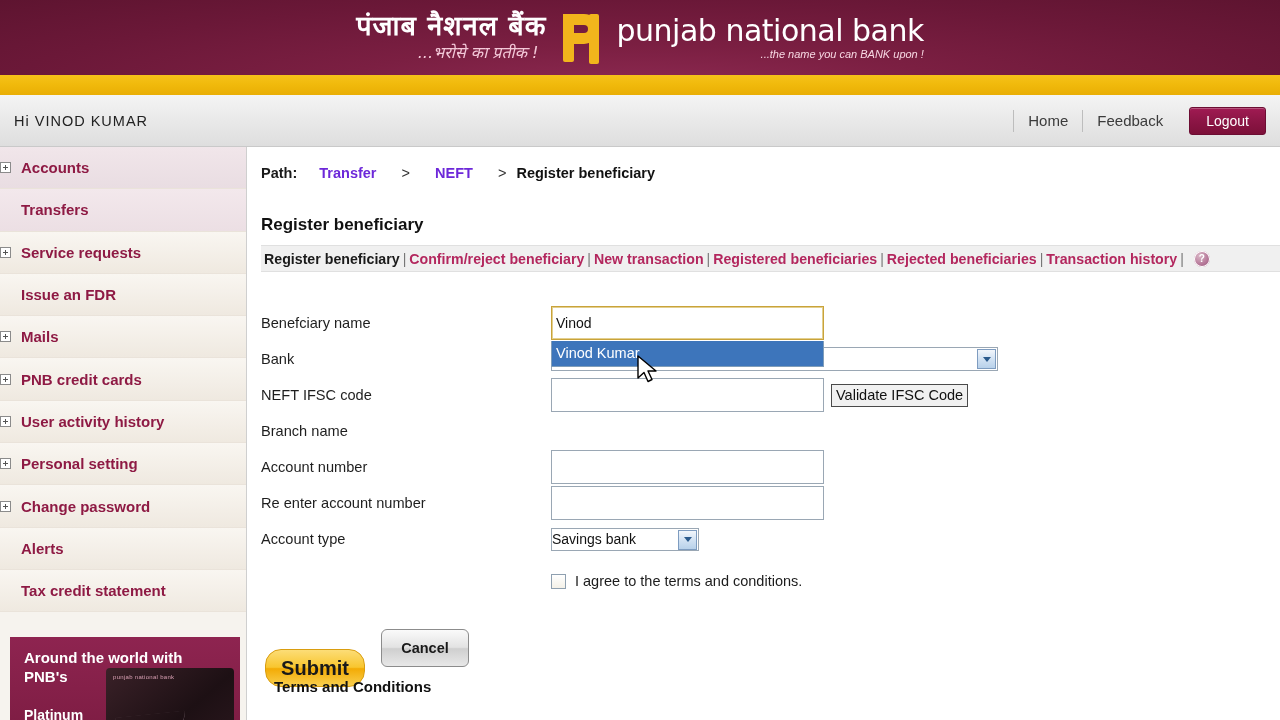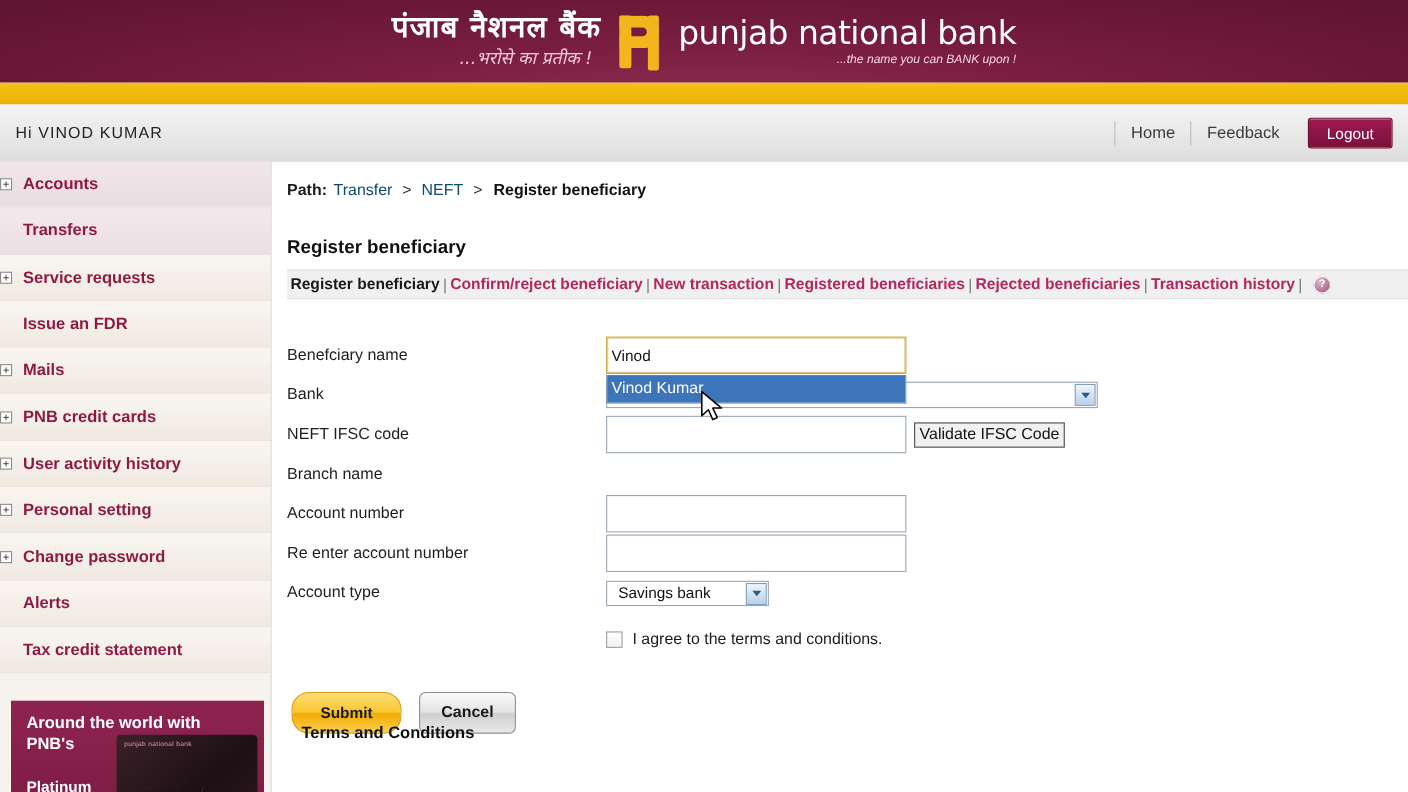--- a/index.html
+++ b/index.html
@@ -177,8 +177,8 @@
   }
   .breadcrumb .bc-label { font-weight: bold; }
   .breadcrumb .bc-link {
-    color: #0c4a6e; font-weight: normal; cursor: pointer;
-    margin: 0 2px;
+    color: #6d28d9; font-weight: bold; cursor: pointer;
+    margin: 0 18px;
   }
   .breadcrumb .bc-sep { color: #333; margin: 0 3px; }
   .breadcrumb .bc-current { font-weight: bold; color: #111; margin-left: 3px; }

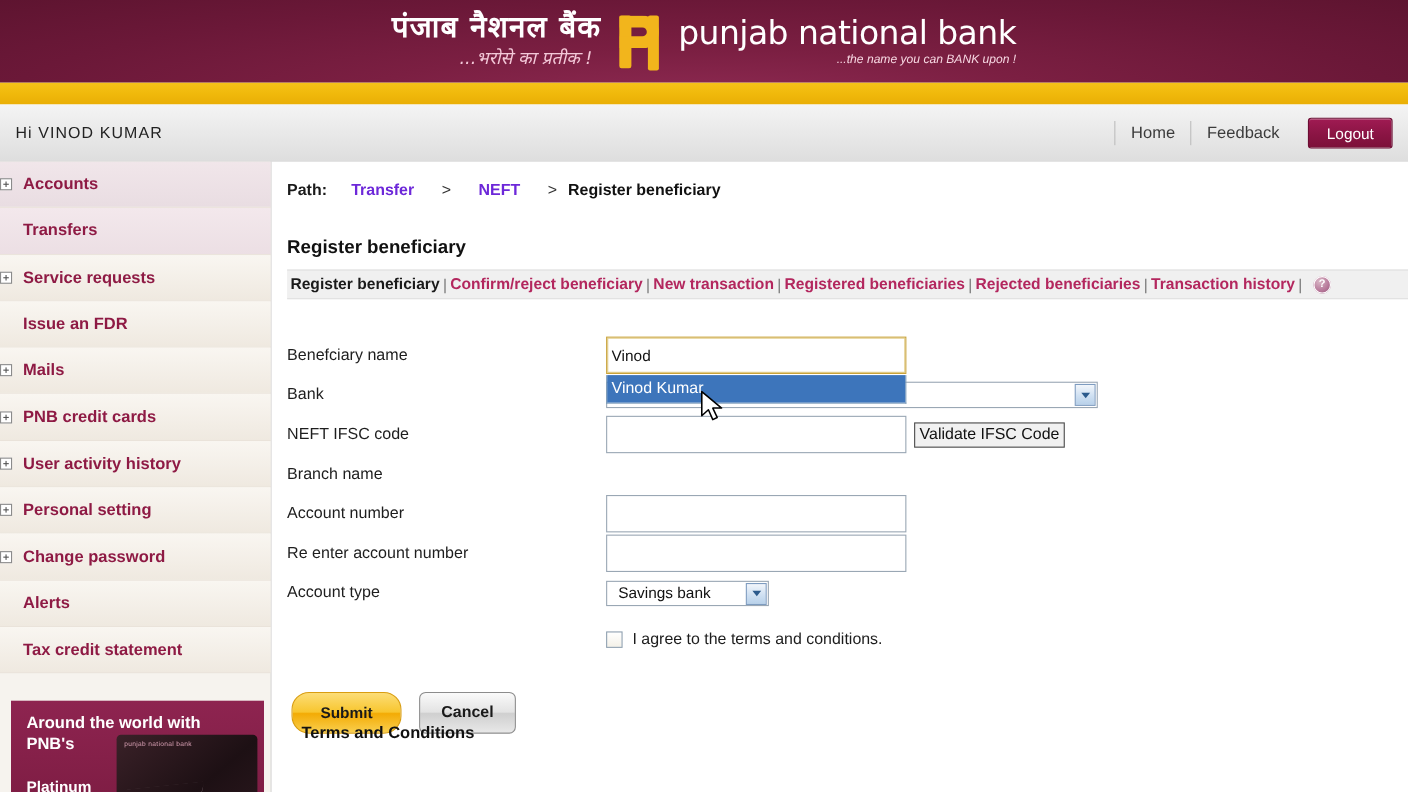--- a/index.html
+++ b/index.html
@@ -261,7 +261,7 @@
     width: 148px; height: 23px;
     border: 1px solid #9aa7b4; background: #fff;
     position: relative; display: flex; align-items: center;
-    padding-left: 10px; font-size: 14px; color: #111;
+    padding-left: 0; font-size: 14px; color: #111;
   }
   .validate-btn {
     margin-left: 7px;

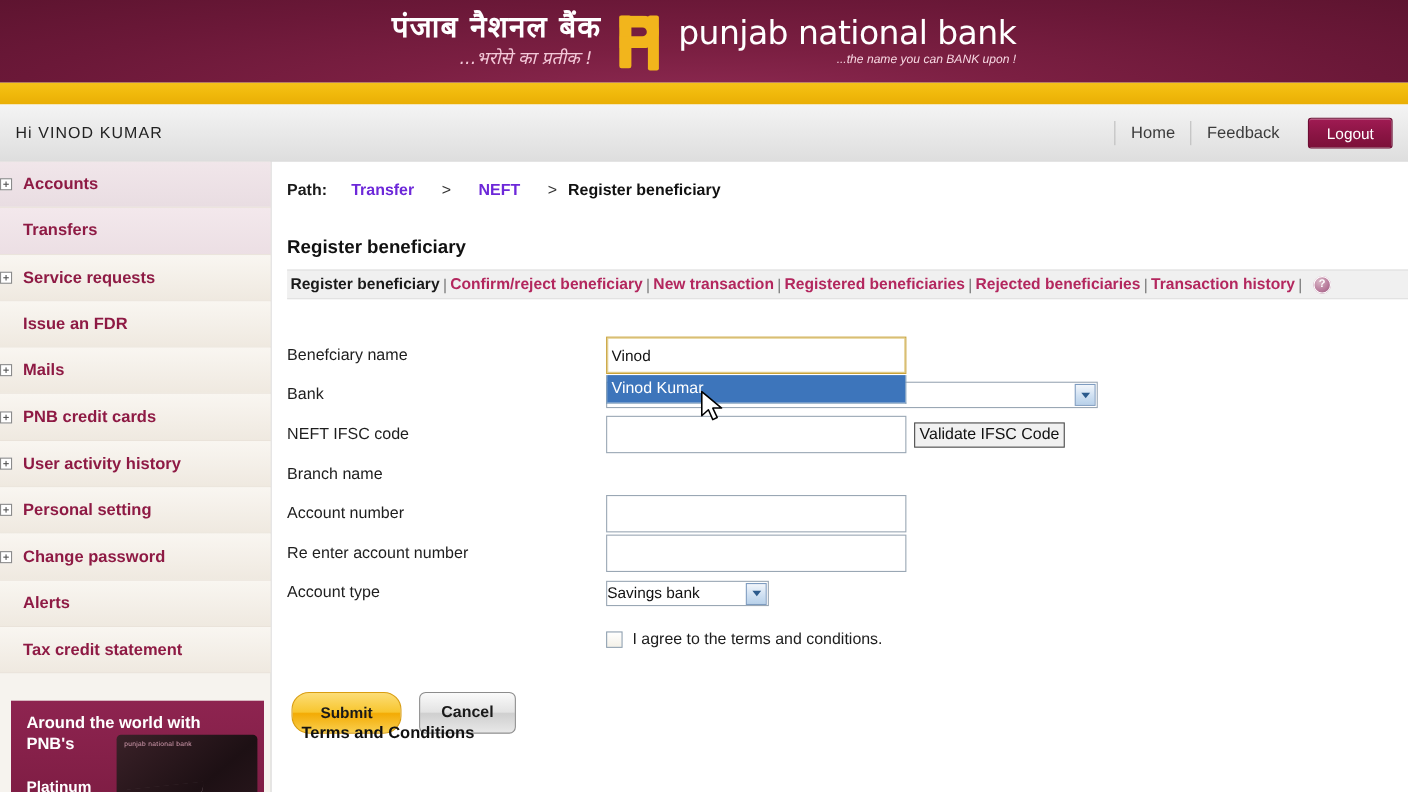--- a/index.html
+++ b/index.html
@@ -291,9 +291,10 @@
     border: 1px solid #d99d10; border-radius: 16px;
     background: linear-gradient(180deg, #fcd964 0%, #f9c62c 45%, #f2a900 55%, #f7c githubstyle 100%);
     background: linear-gradient(180deg, #fcdd77 0%, #f8c62f 48%, #f3ab05 52%, #f9cf4e 100%);
-    font-size: 14px; font-weight: bold; color: #1a1a1a;
+    font-size: 20px; font-weight: bold; color: #1a1a1a;
     cursor: pointer;
     font-family: "Liberation Sans", sans-serif;
+    margin-top: 20px;
   }
   .btn-cancel {
     width: 88px; height: 38px;

